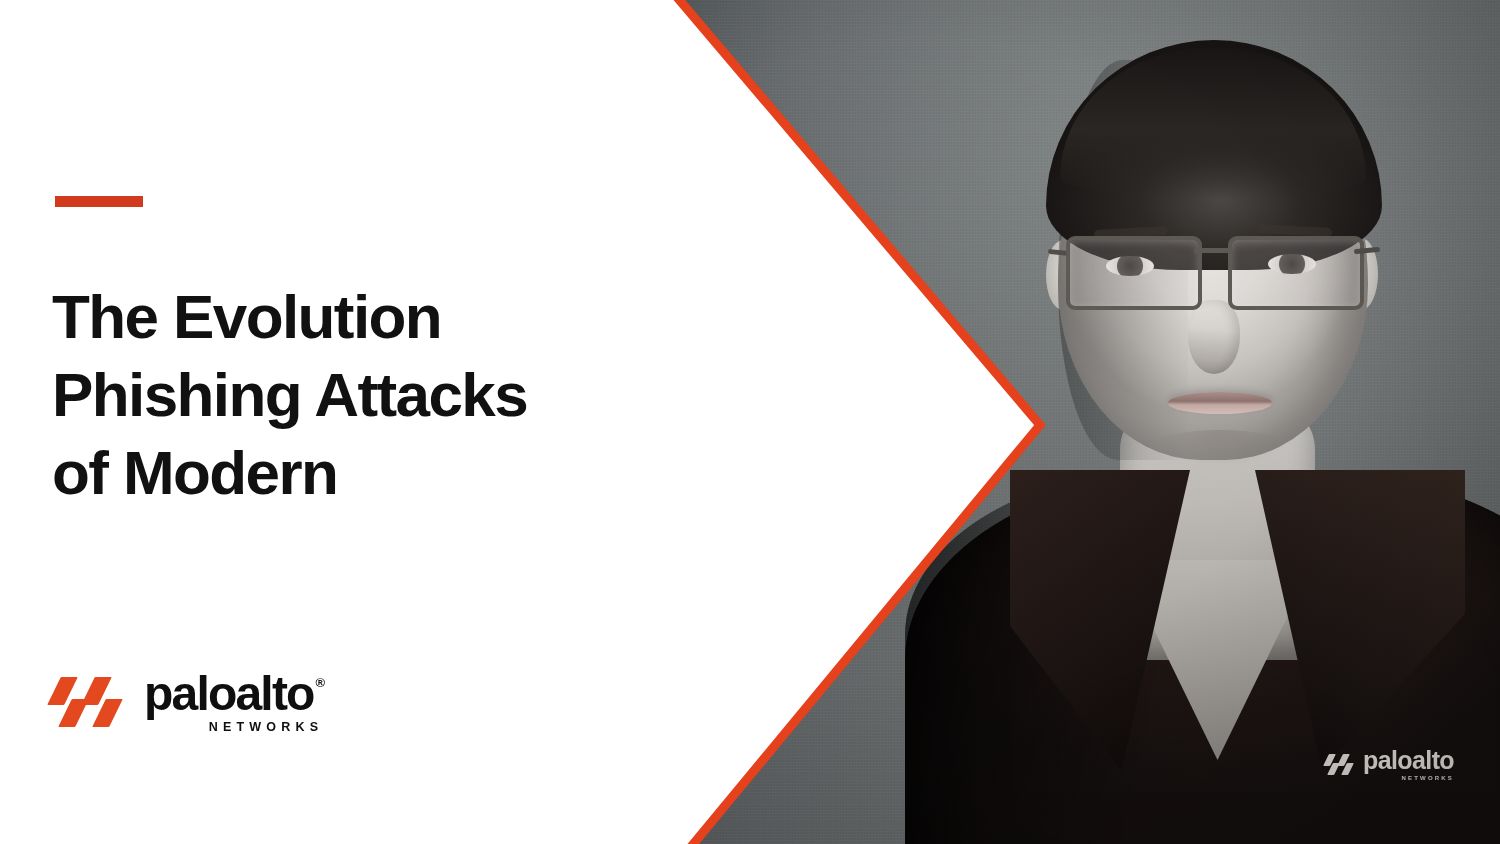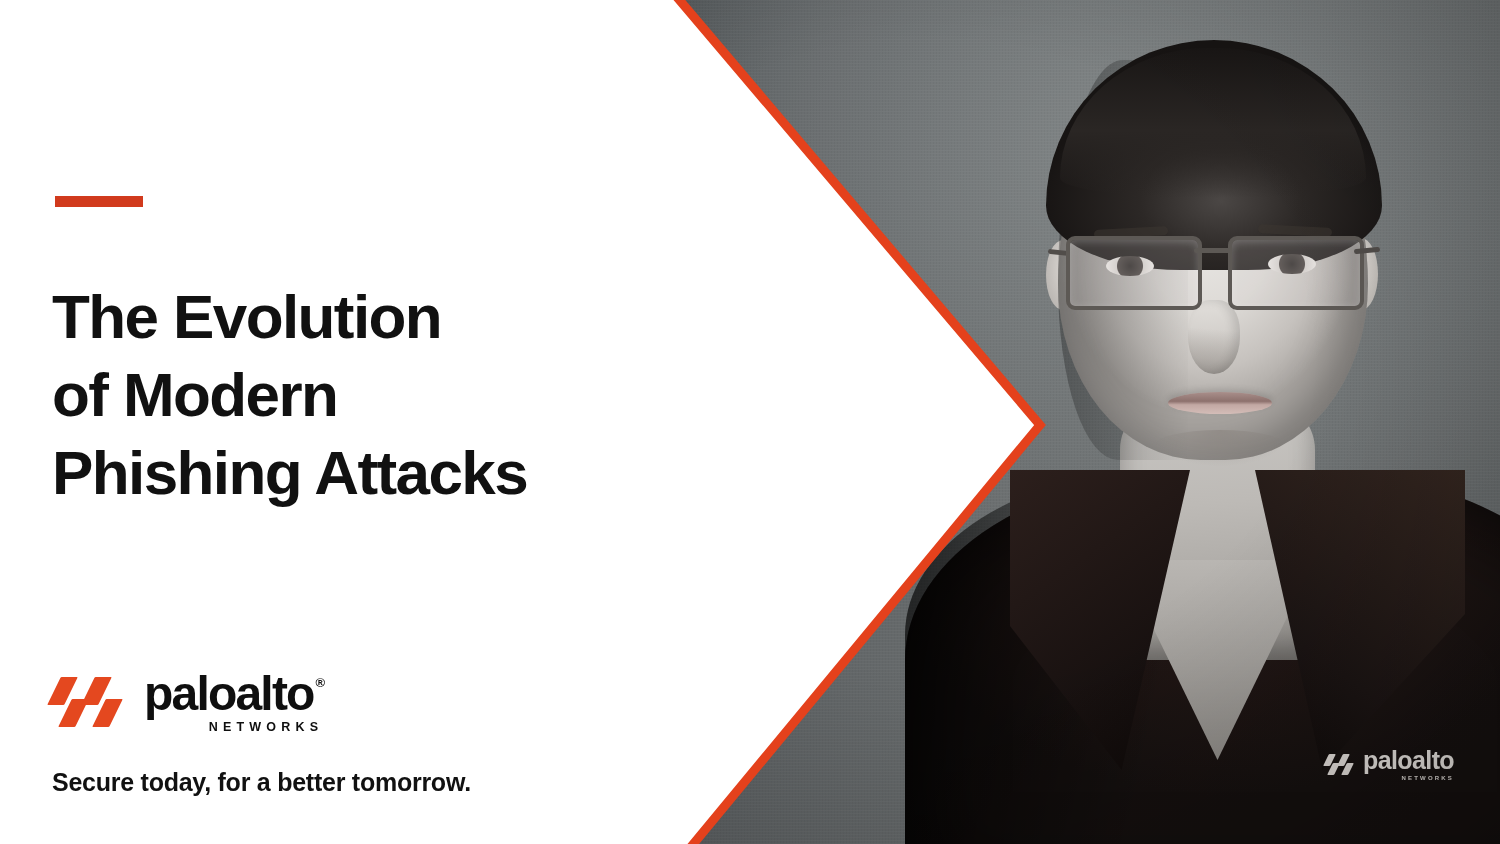--- a/index.html
+++ b/index.html
@@ -373,8 +373,8 @@
 
   <h1 class="title">
     <span class="tl">The Evolution</span>
+    <span class="tl">Phishing Attacks</span>
     <span class="tl">of Modern</span>
-    <span class="tl">Phishing Attacks</span>
   </h1>
 
   <div class="brand">

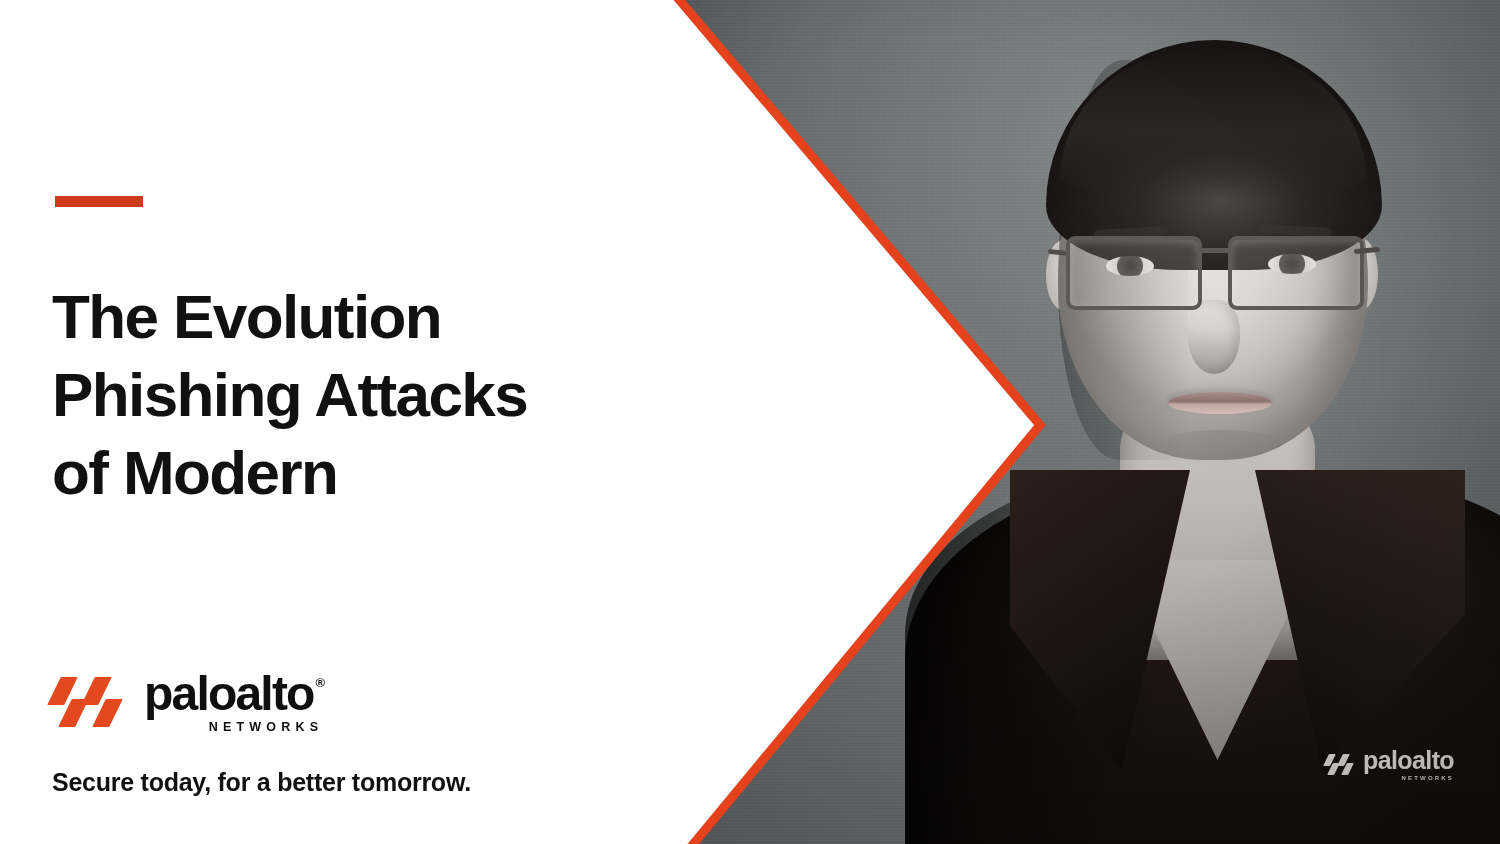--- a/index.html
+++ b/index.html
@@ -393,7 +393,6 @@
     </span>
   </div>
 
-  <div class="tagline">Secure today, for a better tomorrow.</div>
 
 </div>
 

